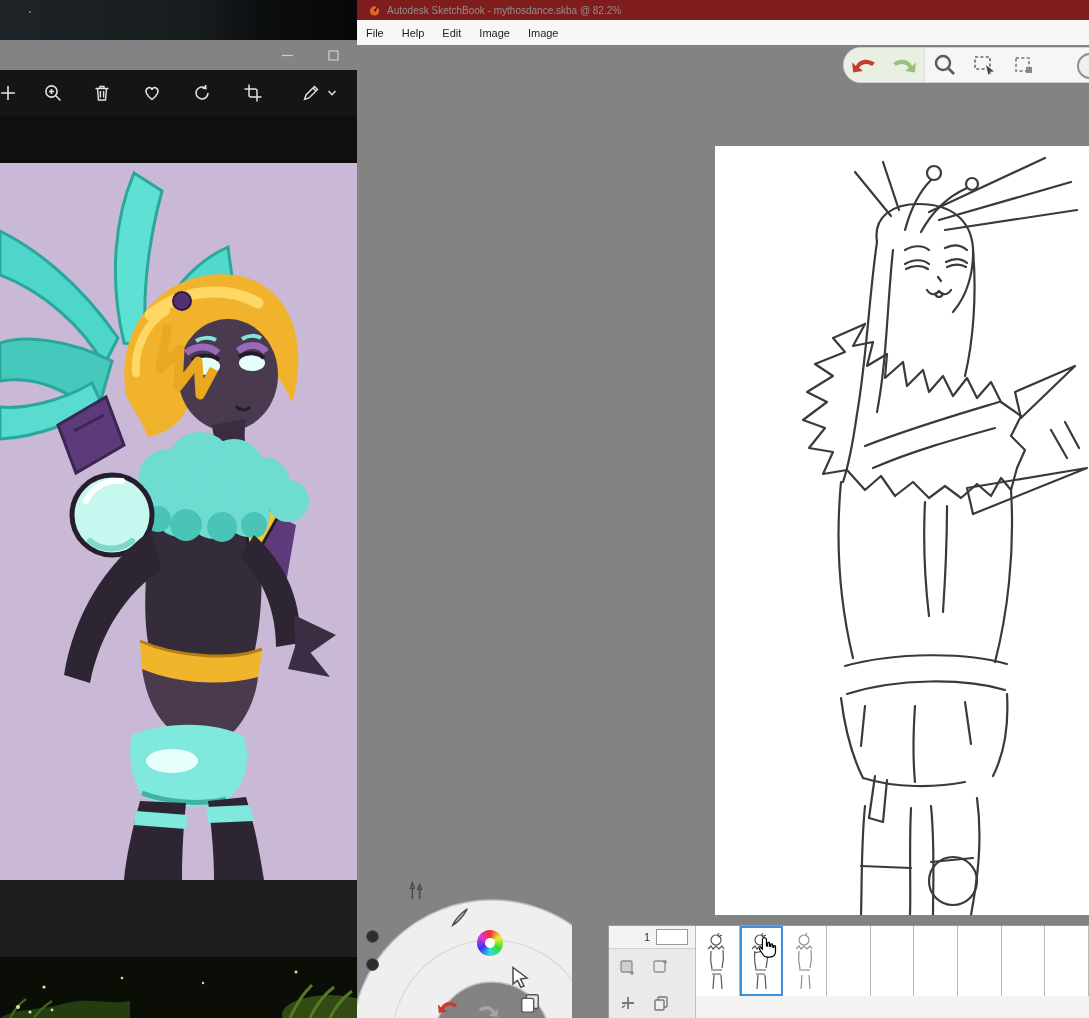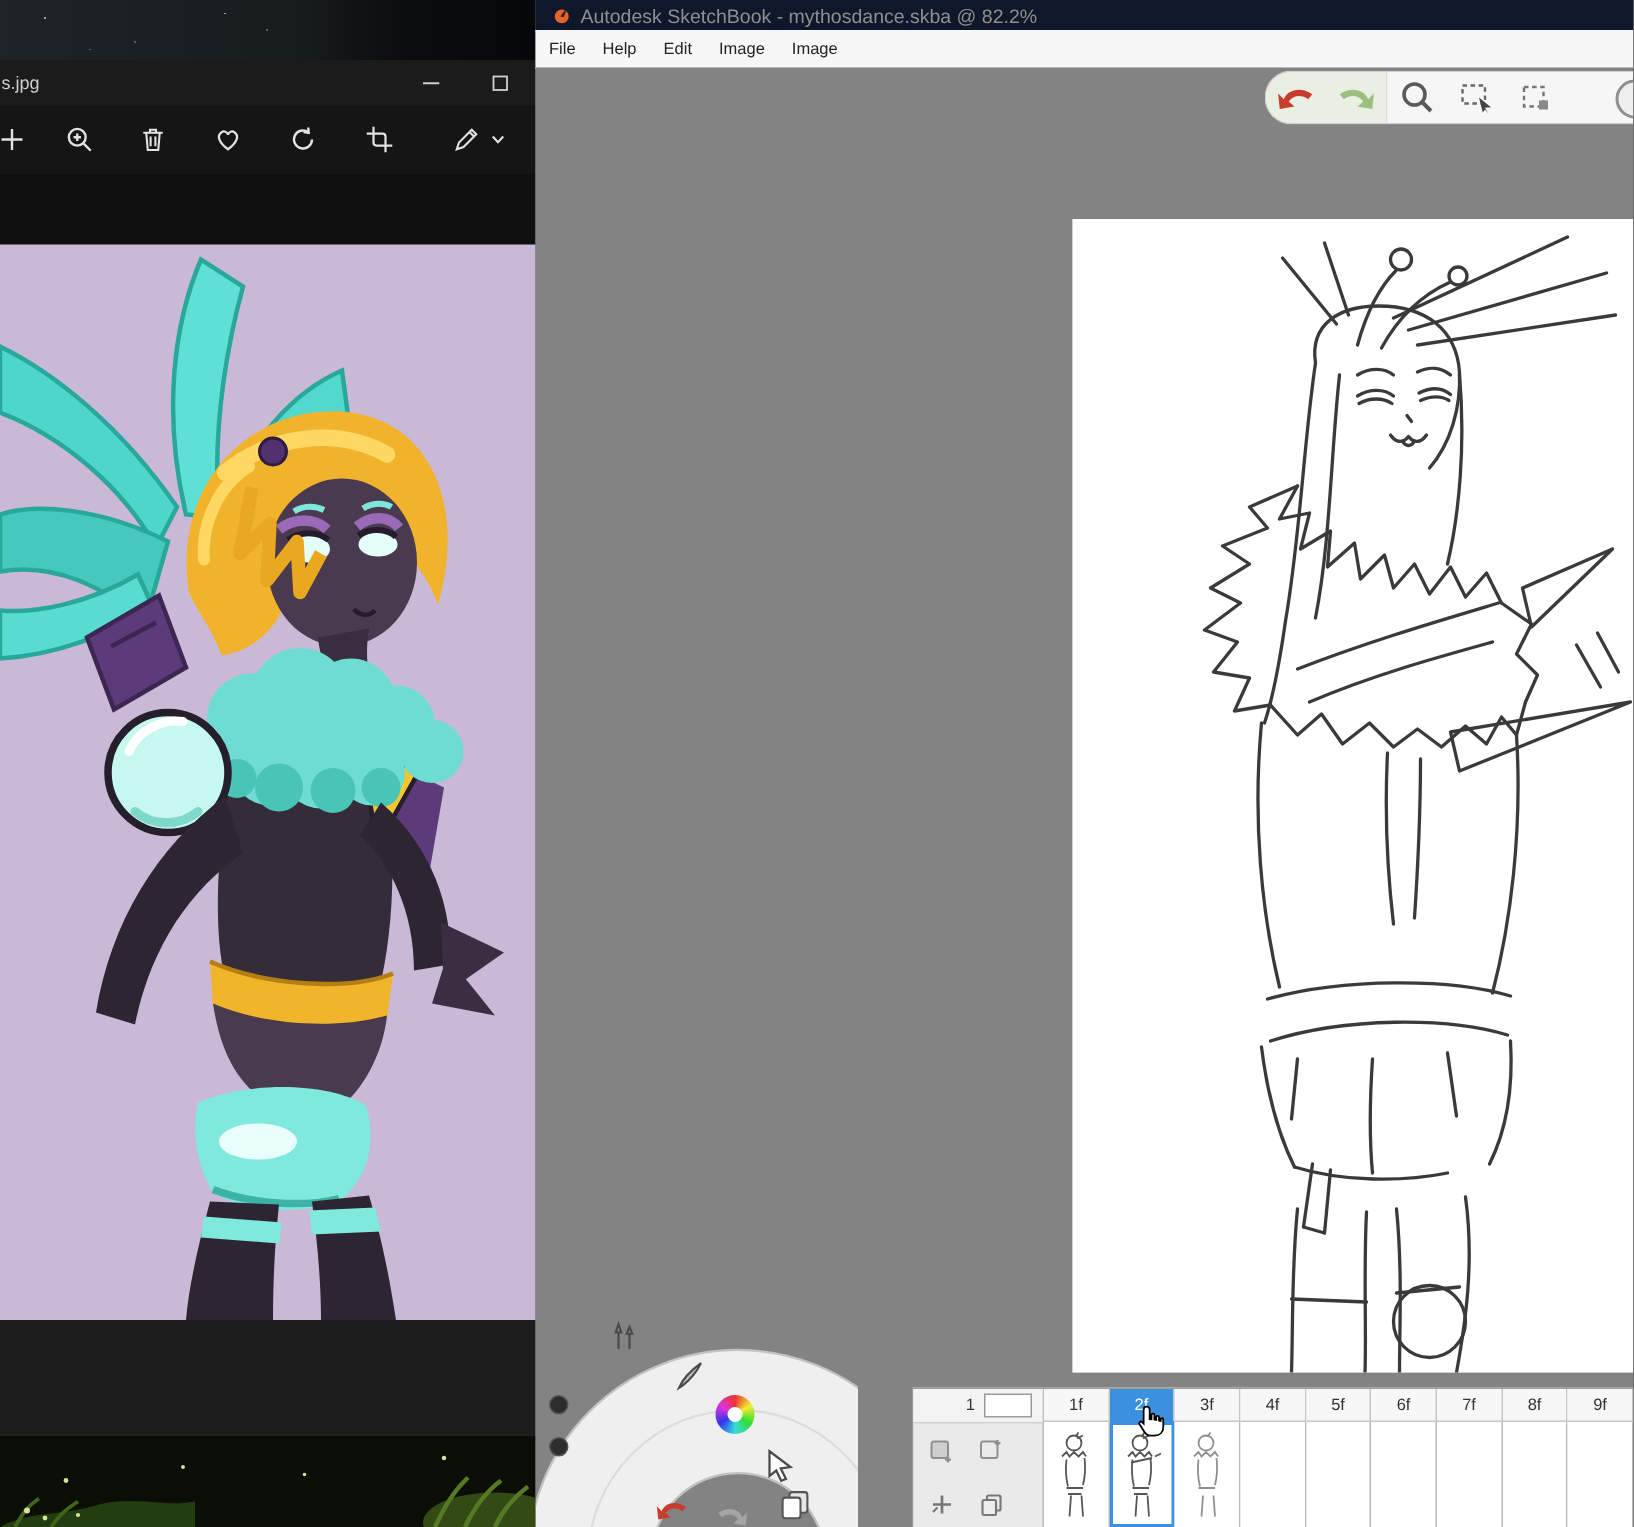--- a/index.html
+++ b/index.html
@@ -30,8 +30,8 @@
   .photos-filmstrip{left:0;top:957px;width:357px;height:61px;background:#0a0d06;}
 
   
-  .sb-titlebar{left:357px;top:0;width:732px;height:20px;background:#0f172a;display:flex;align-items:center;
-    font-size:13px;color:#8f8f8f;border-bottom:1px solid #f0f0f0;text-align:center;}
+  .sb-titlebar{left:357px;top:0;width:732px;height:20px;background:#7f1d1d;display:flex;align-items:center;
+    font-size:10px;color:#8f8f8f;border-bottom:1px solid #f0f0f0;text-align:center;}
   .sb-app-icon{width:13px;height:14px;margin:0 6px 0 11px;}
   .sb-menubar{left:357px;top:20px;width:732px;height:25px;background:#f7f7f7;display:flex;align-items:center;
     font-size:11px;color:#222;border-bottom:1px solid #e3e3e3;}

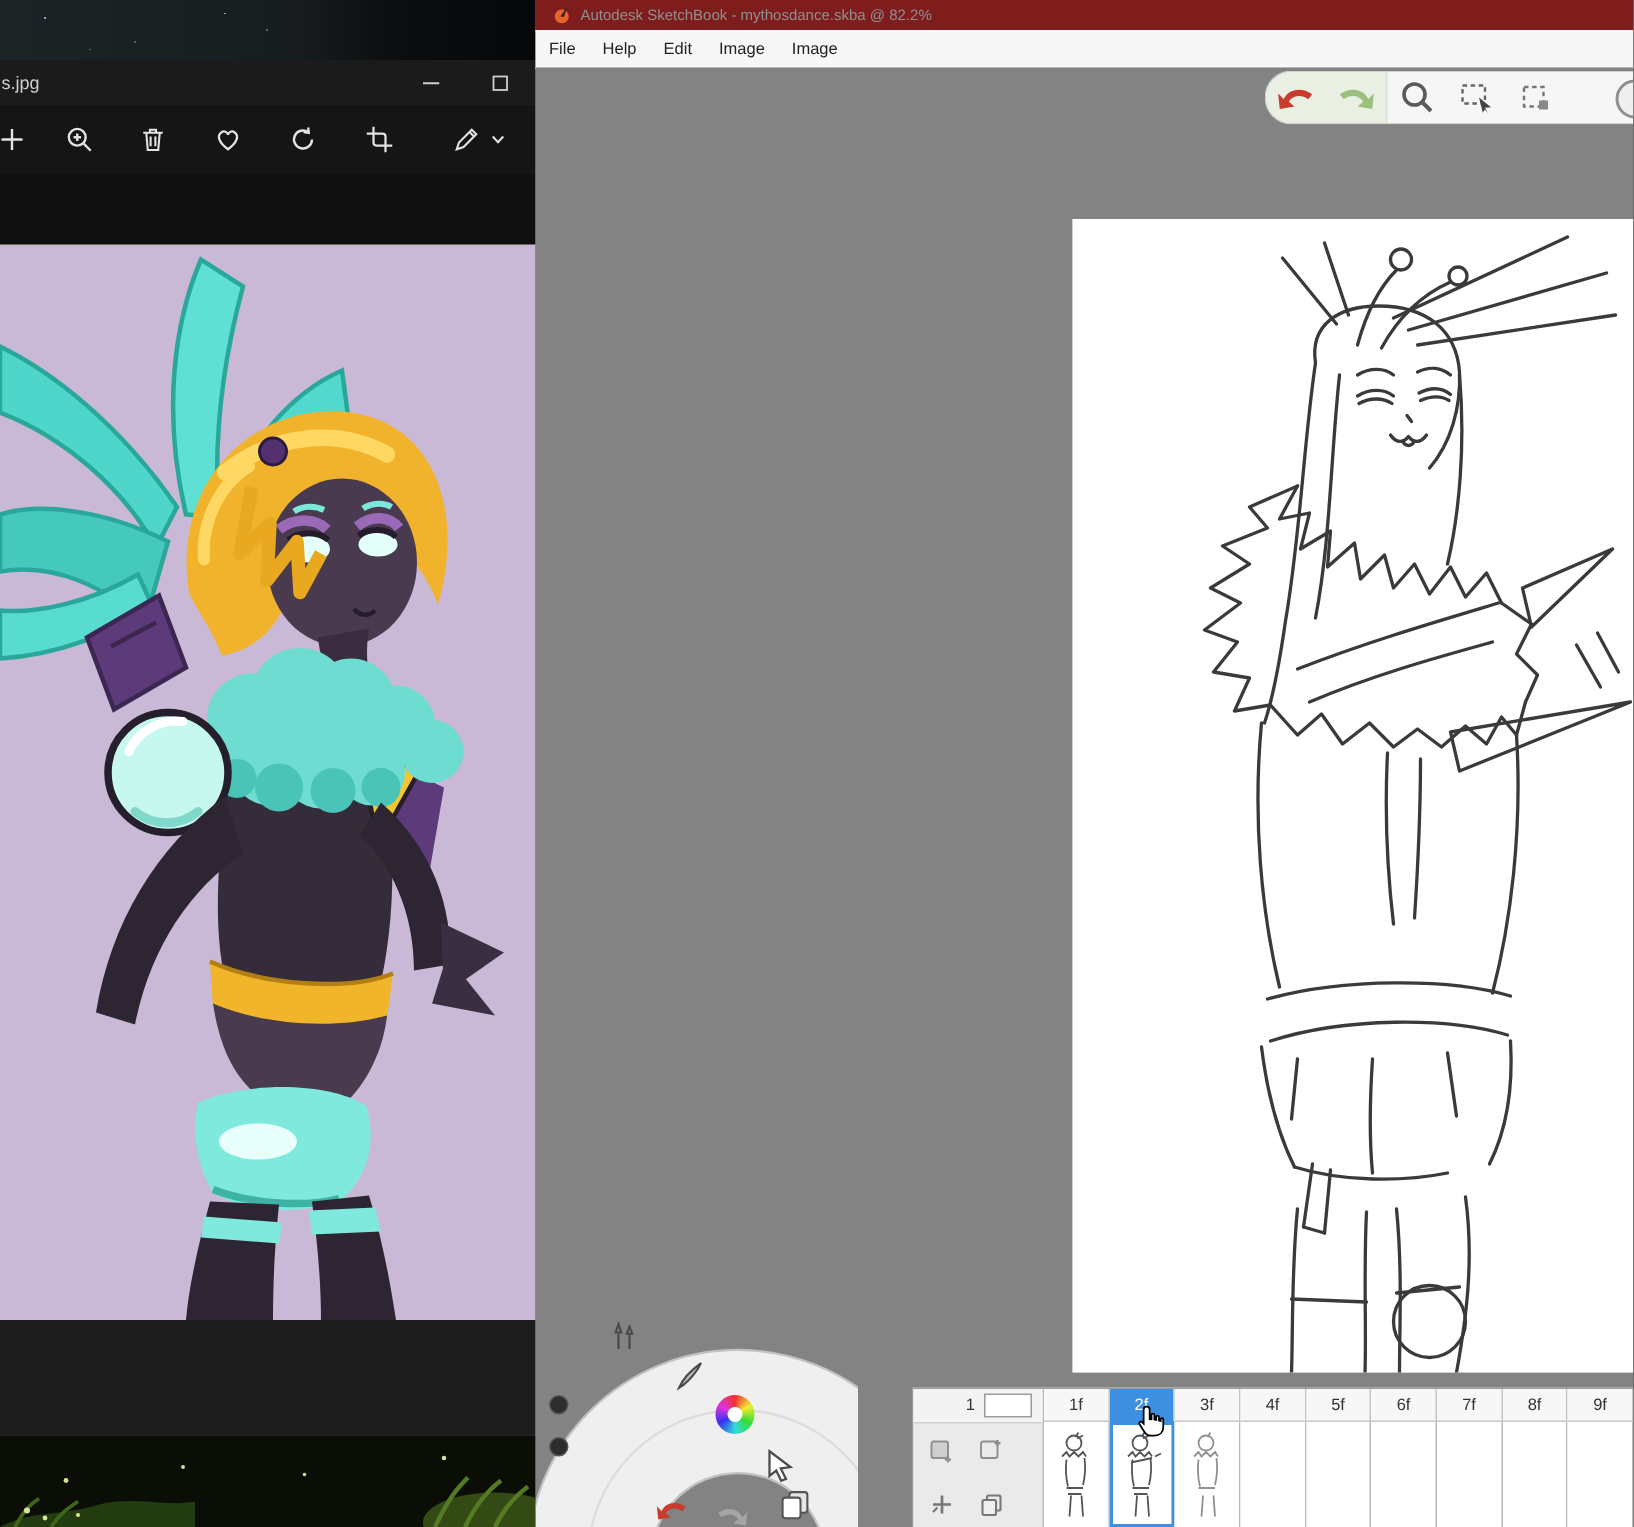--- a/index.html
+++ b/index.html
@@ -86,9 +86,6 @@
 
   <div class="abs top-strip"></div>
 
-  <div class="abs photos-titlebar">
-    <span class="photos-title">s.jpg</span>
-  </div>
   <div class="win-btn win-min">
     <svg width="11" height="11" viewBox="0 0 11 11">
         <path d="M0 5.5 H11" stroke="#cfcfcf" stroke-width="1.2"></path>

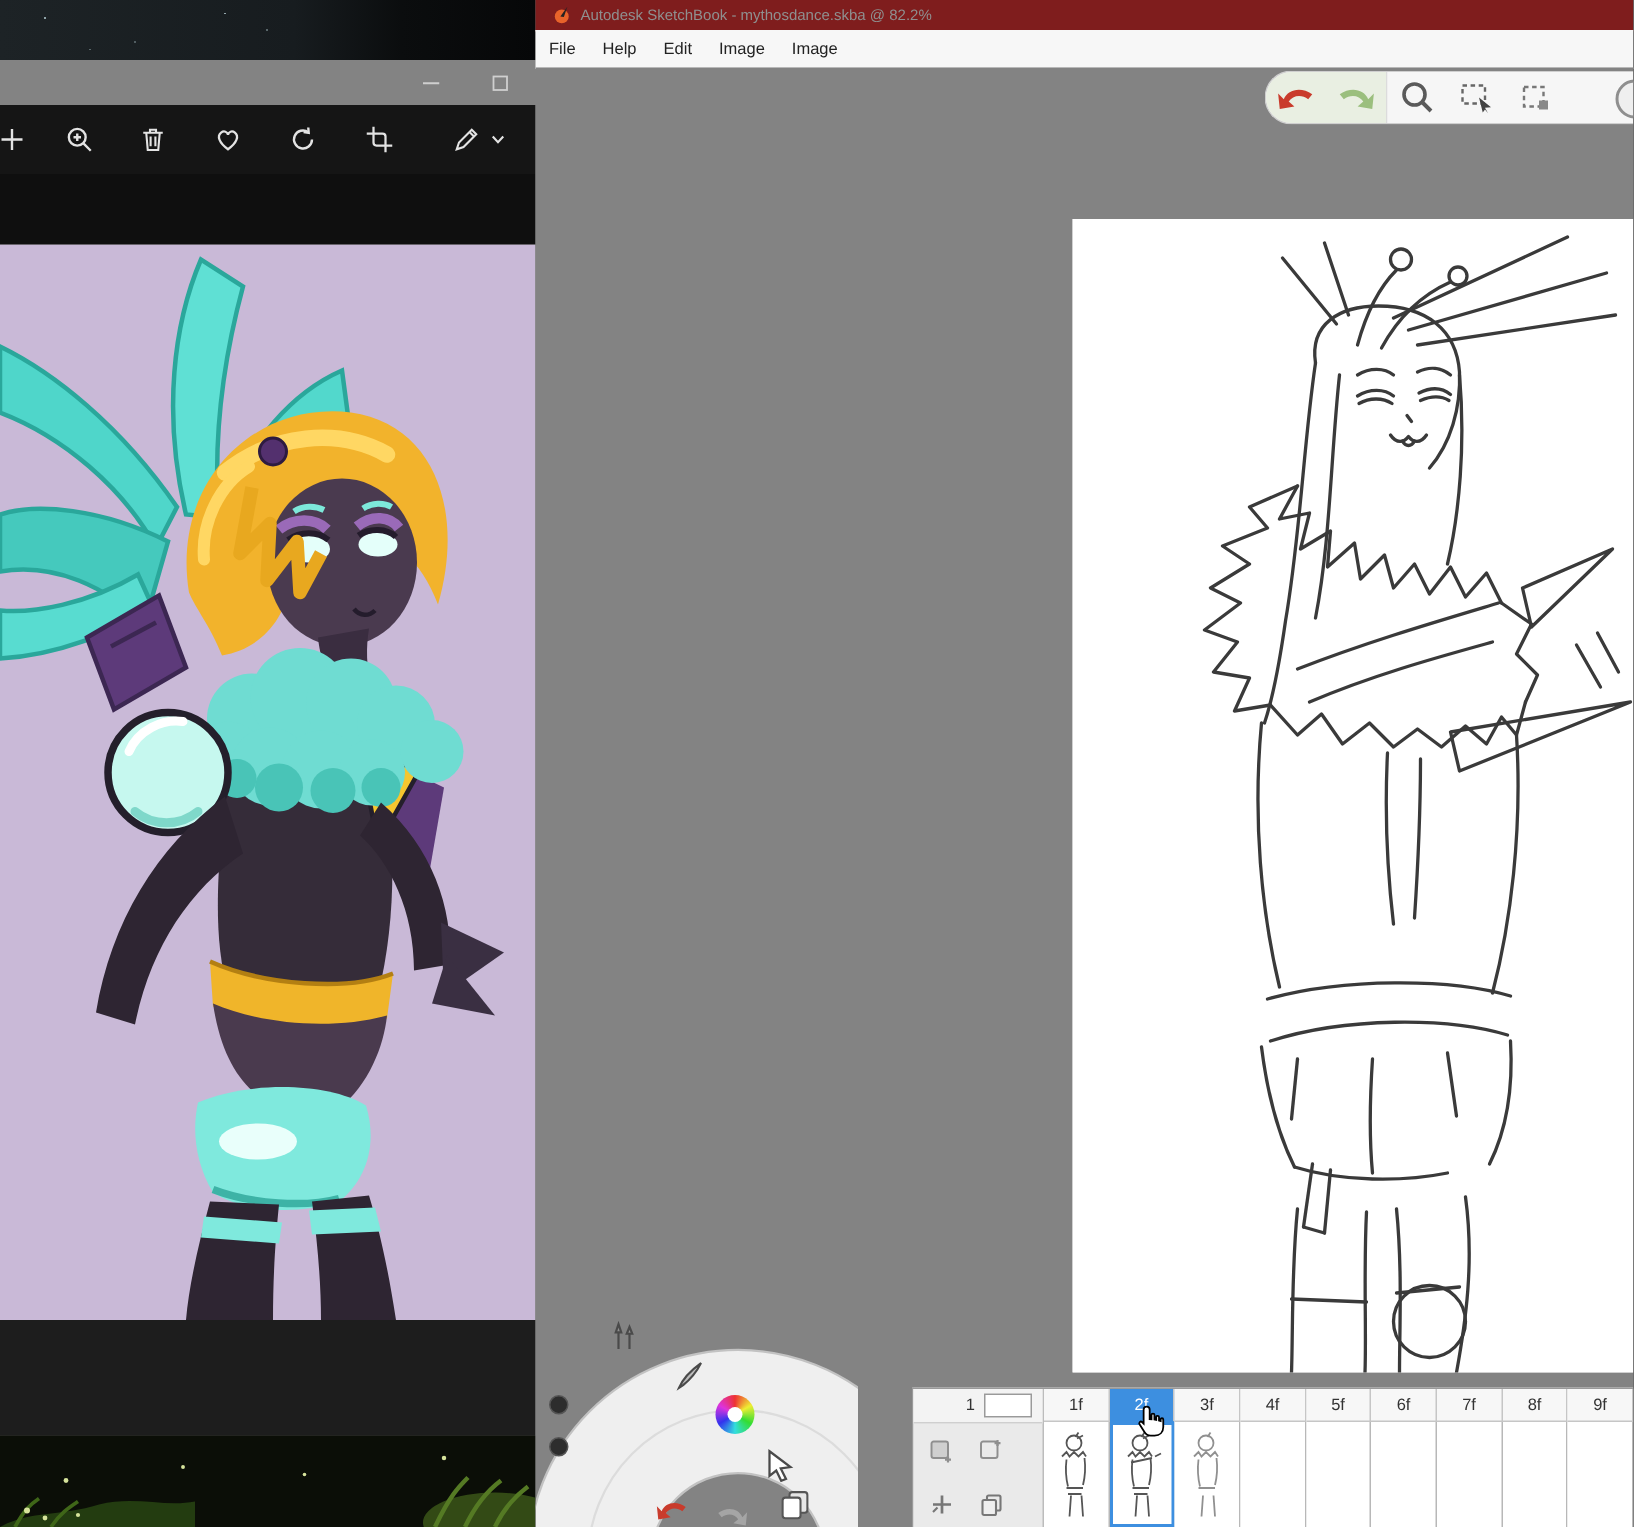--- a/index.html
+++ b/index.html
@@ -427,17 +427,6 @@
         </div>
       </div>
       <div class="tl-frames">
-        <div class="tl-head">
-          <div class="tl-head-cell">1f</div>
-          <div class="tl-head-cell selected">2f</div>
-          <div class="tl-head-cell">3f</div>
-          <div class="tl-head-cell">4f</div>
-          <div class="tl-head-cell">5f</div>
-          <div class="tl-head-cell">6f</div>
-          <div class="tl-head-cell">7f</div>
-          <div class="tl-head-cell">8f</div>
-          <div class="tl-head-cell">9f</div>
-        </div>
         <div class="tl-body">
           <div class="tl-cell">
             <svg width="30" height="60" viewBox="0 0 30 60">

